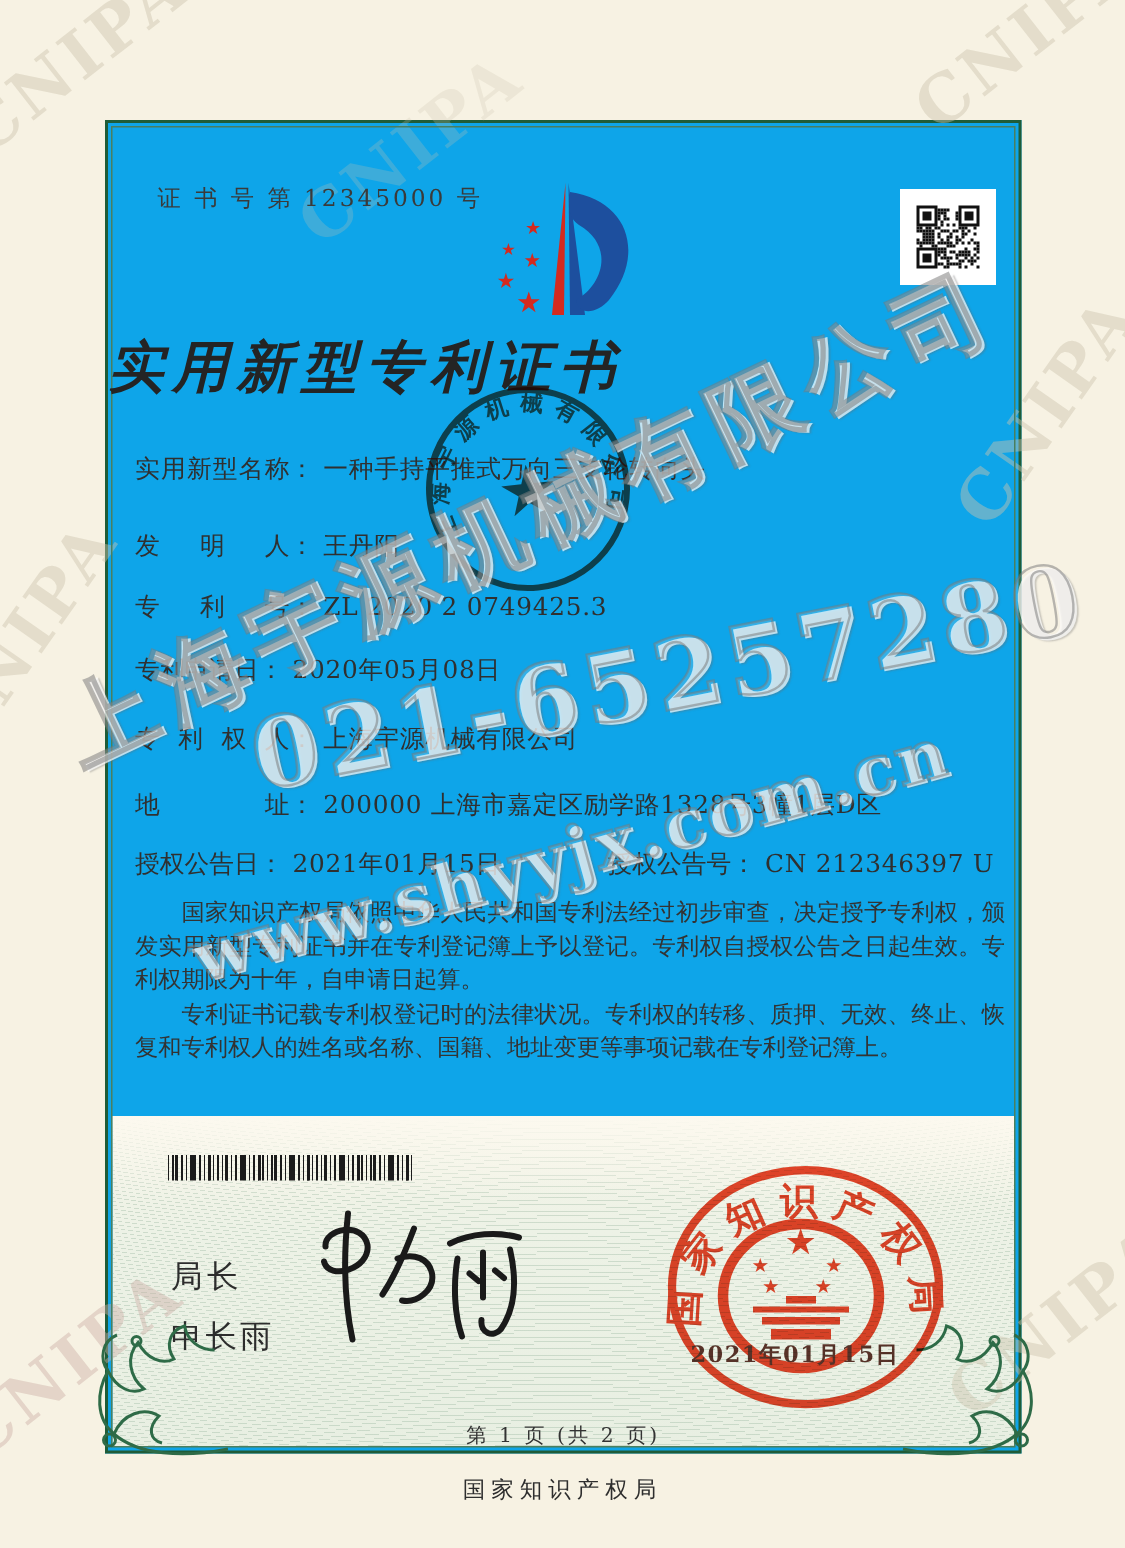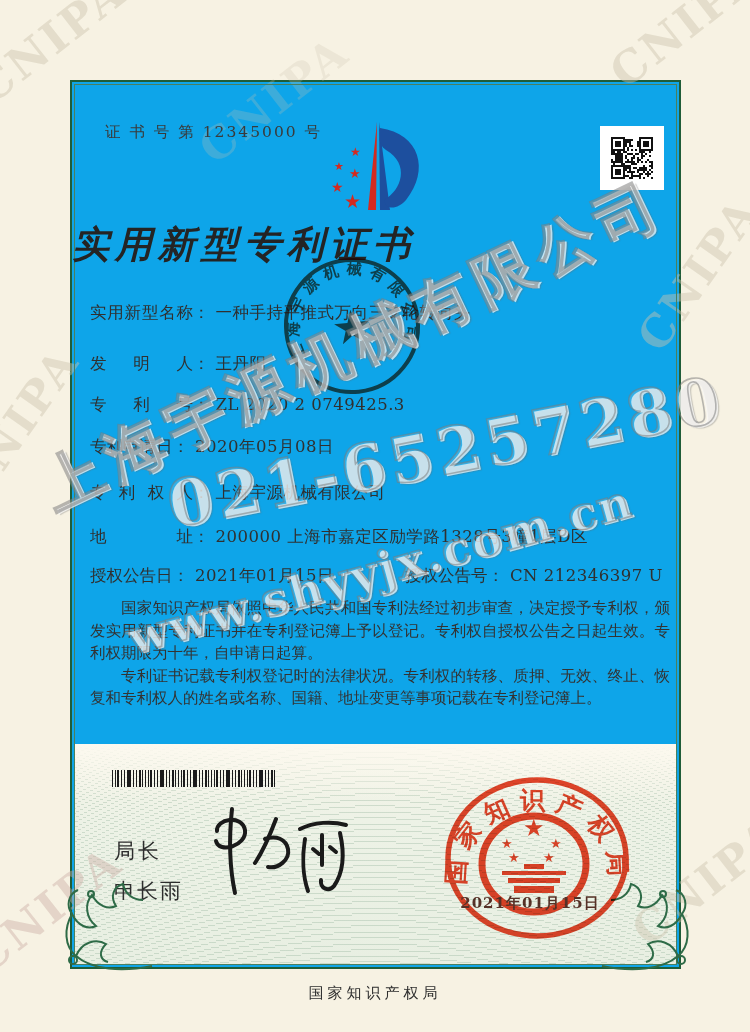--- a/index.html
+++ b/index.html
@@ -326,6 +326,7 @@
       <text x="88" y="136" text-anchor="middle" font-size="15" font-weight="bold" fill="#55281e" letter-spacing="1">2021年01月15日</text>
     </svg>
 
+    <div class="pageno">第 1 页 (共 2 页)</div>
 
     <svg class="flourish fl-l" width="100" height="100" viewBox="0 0 100 100">
       <g stroke="#2e6b47" fill="none" stroke-width="2">

